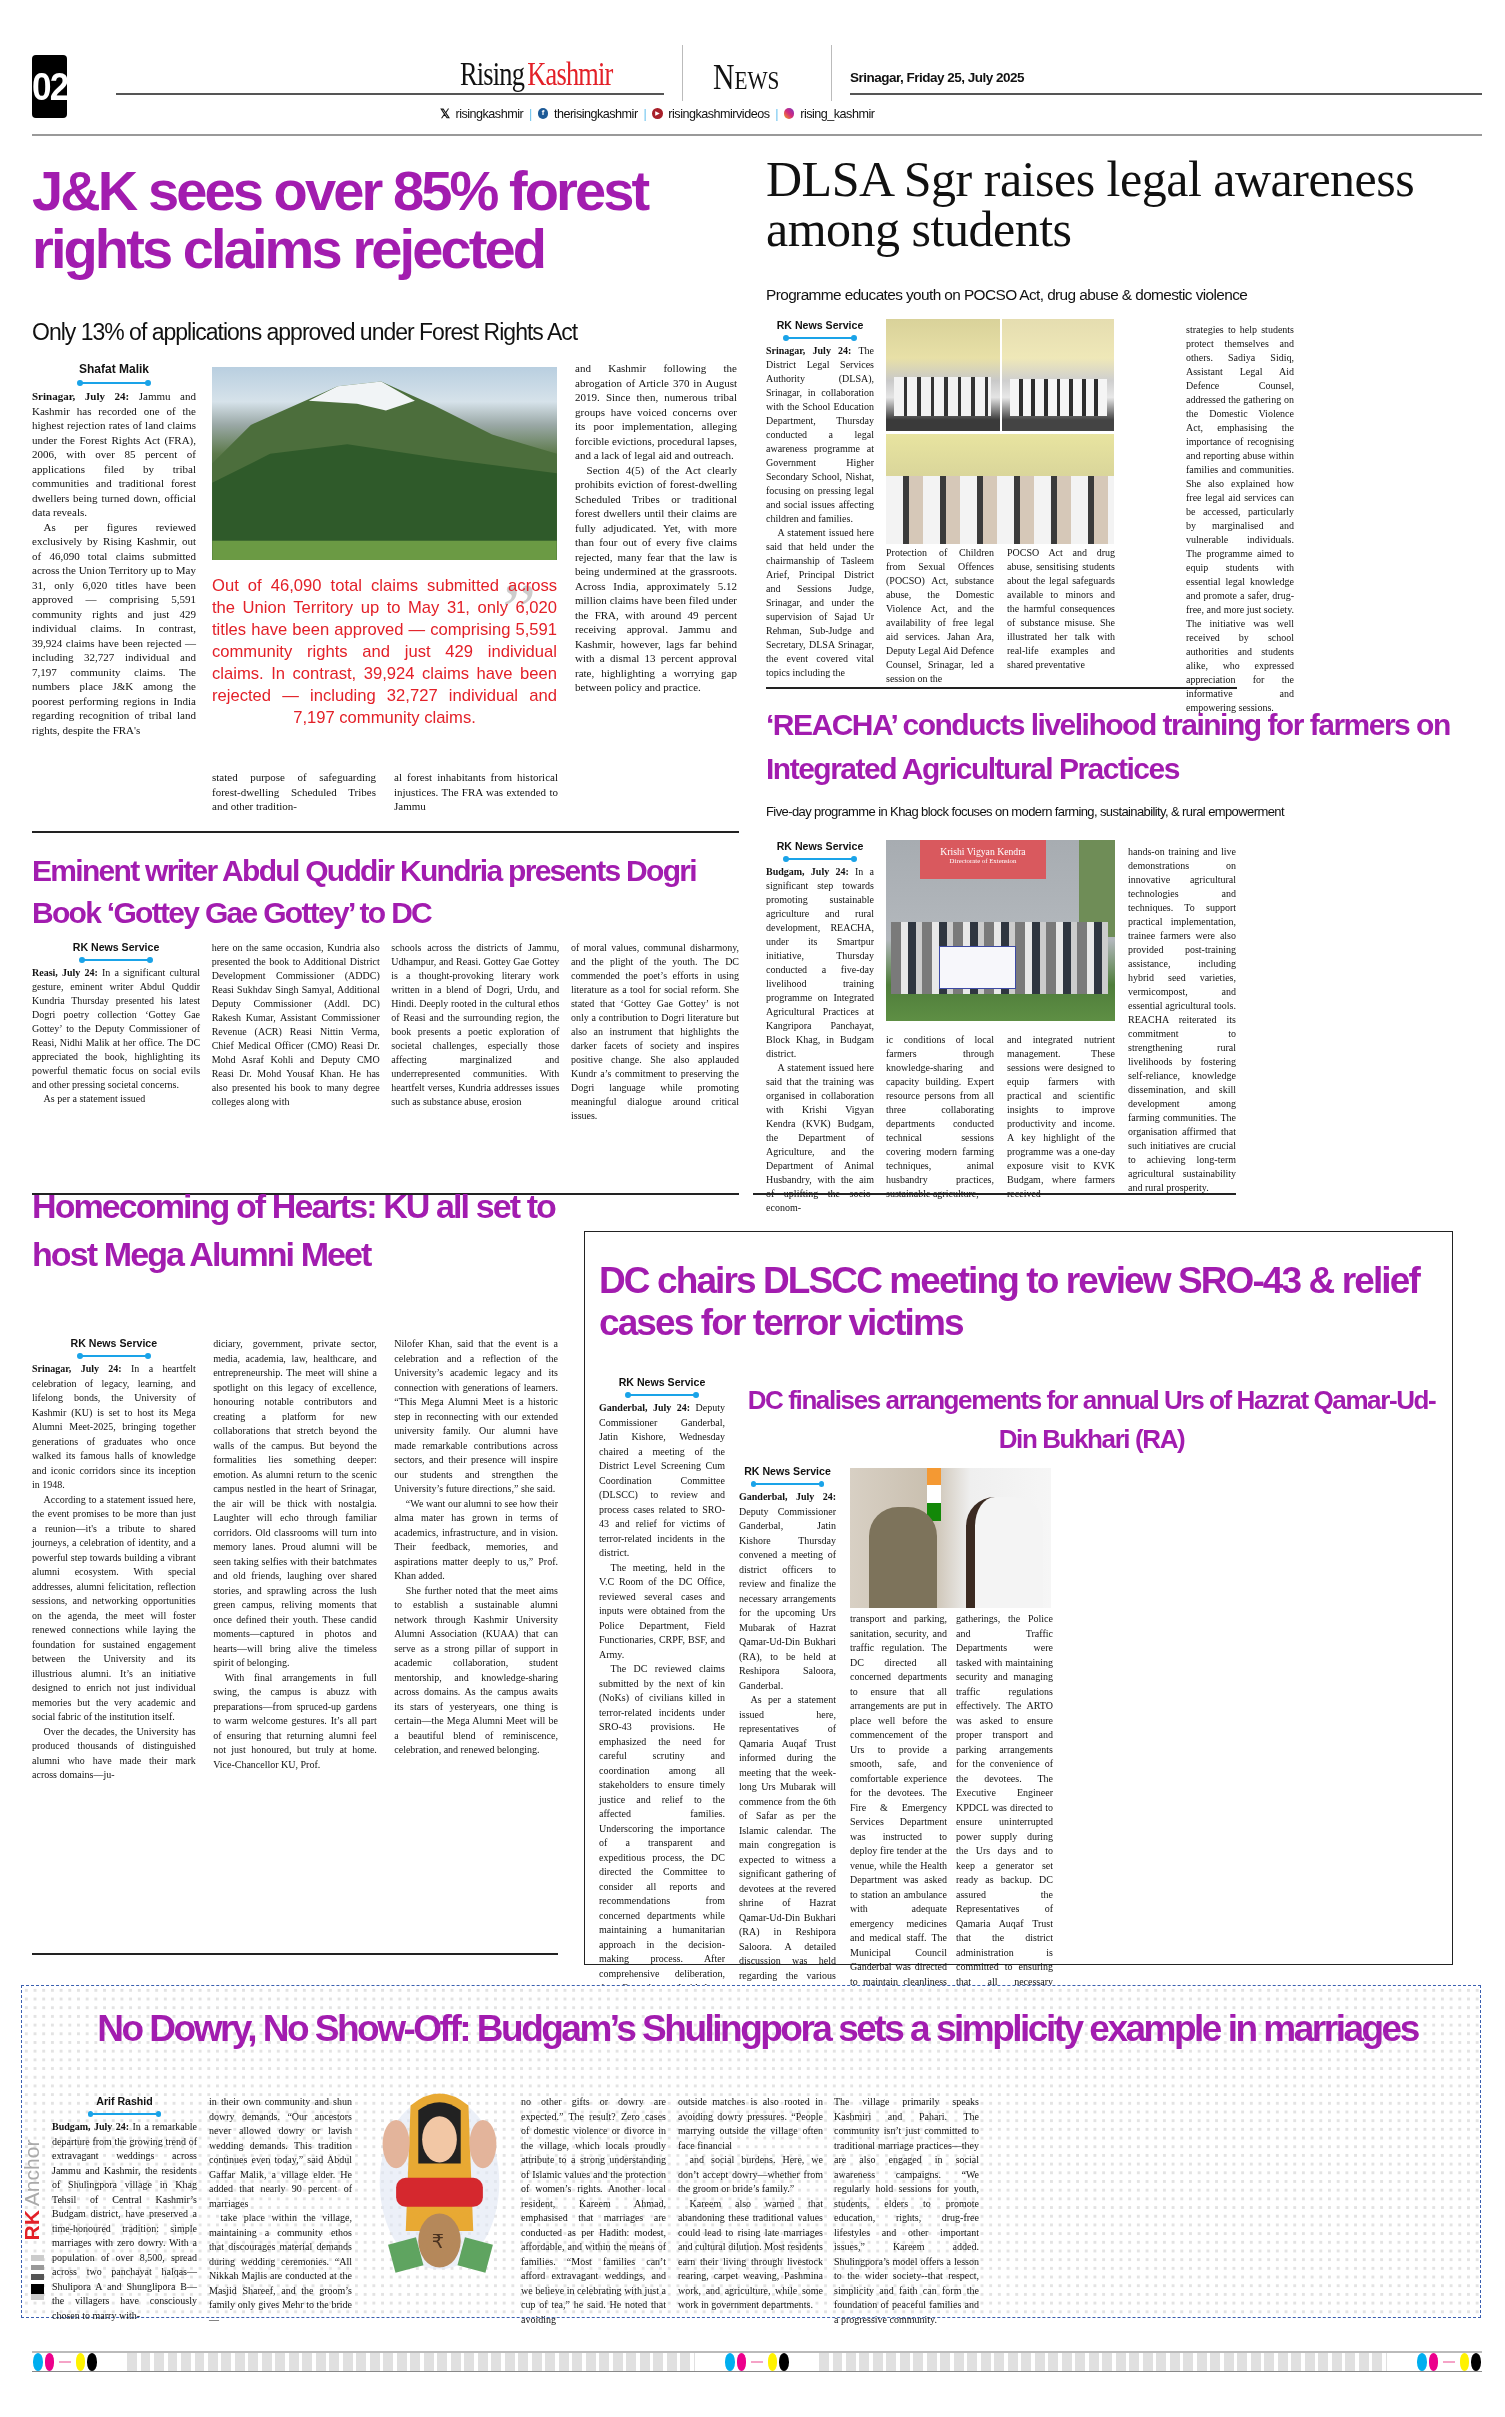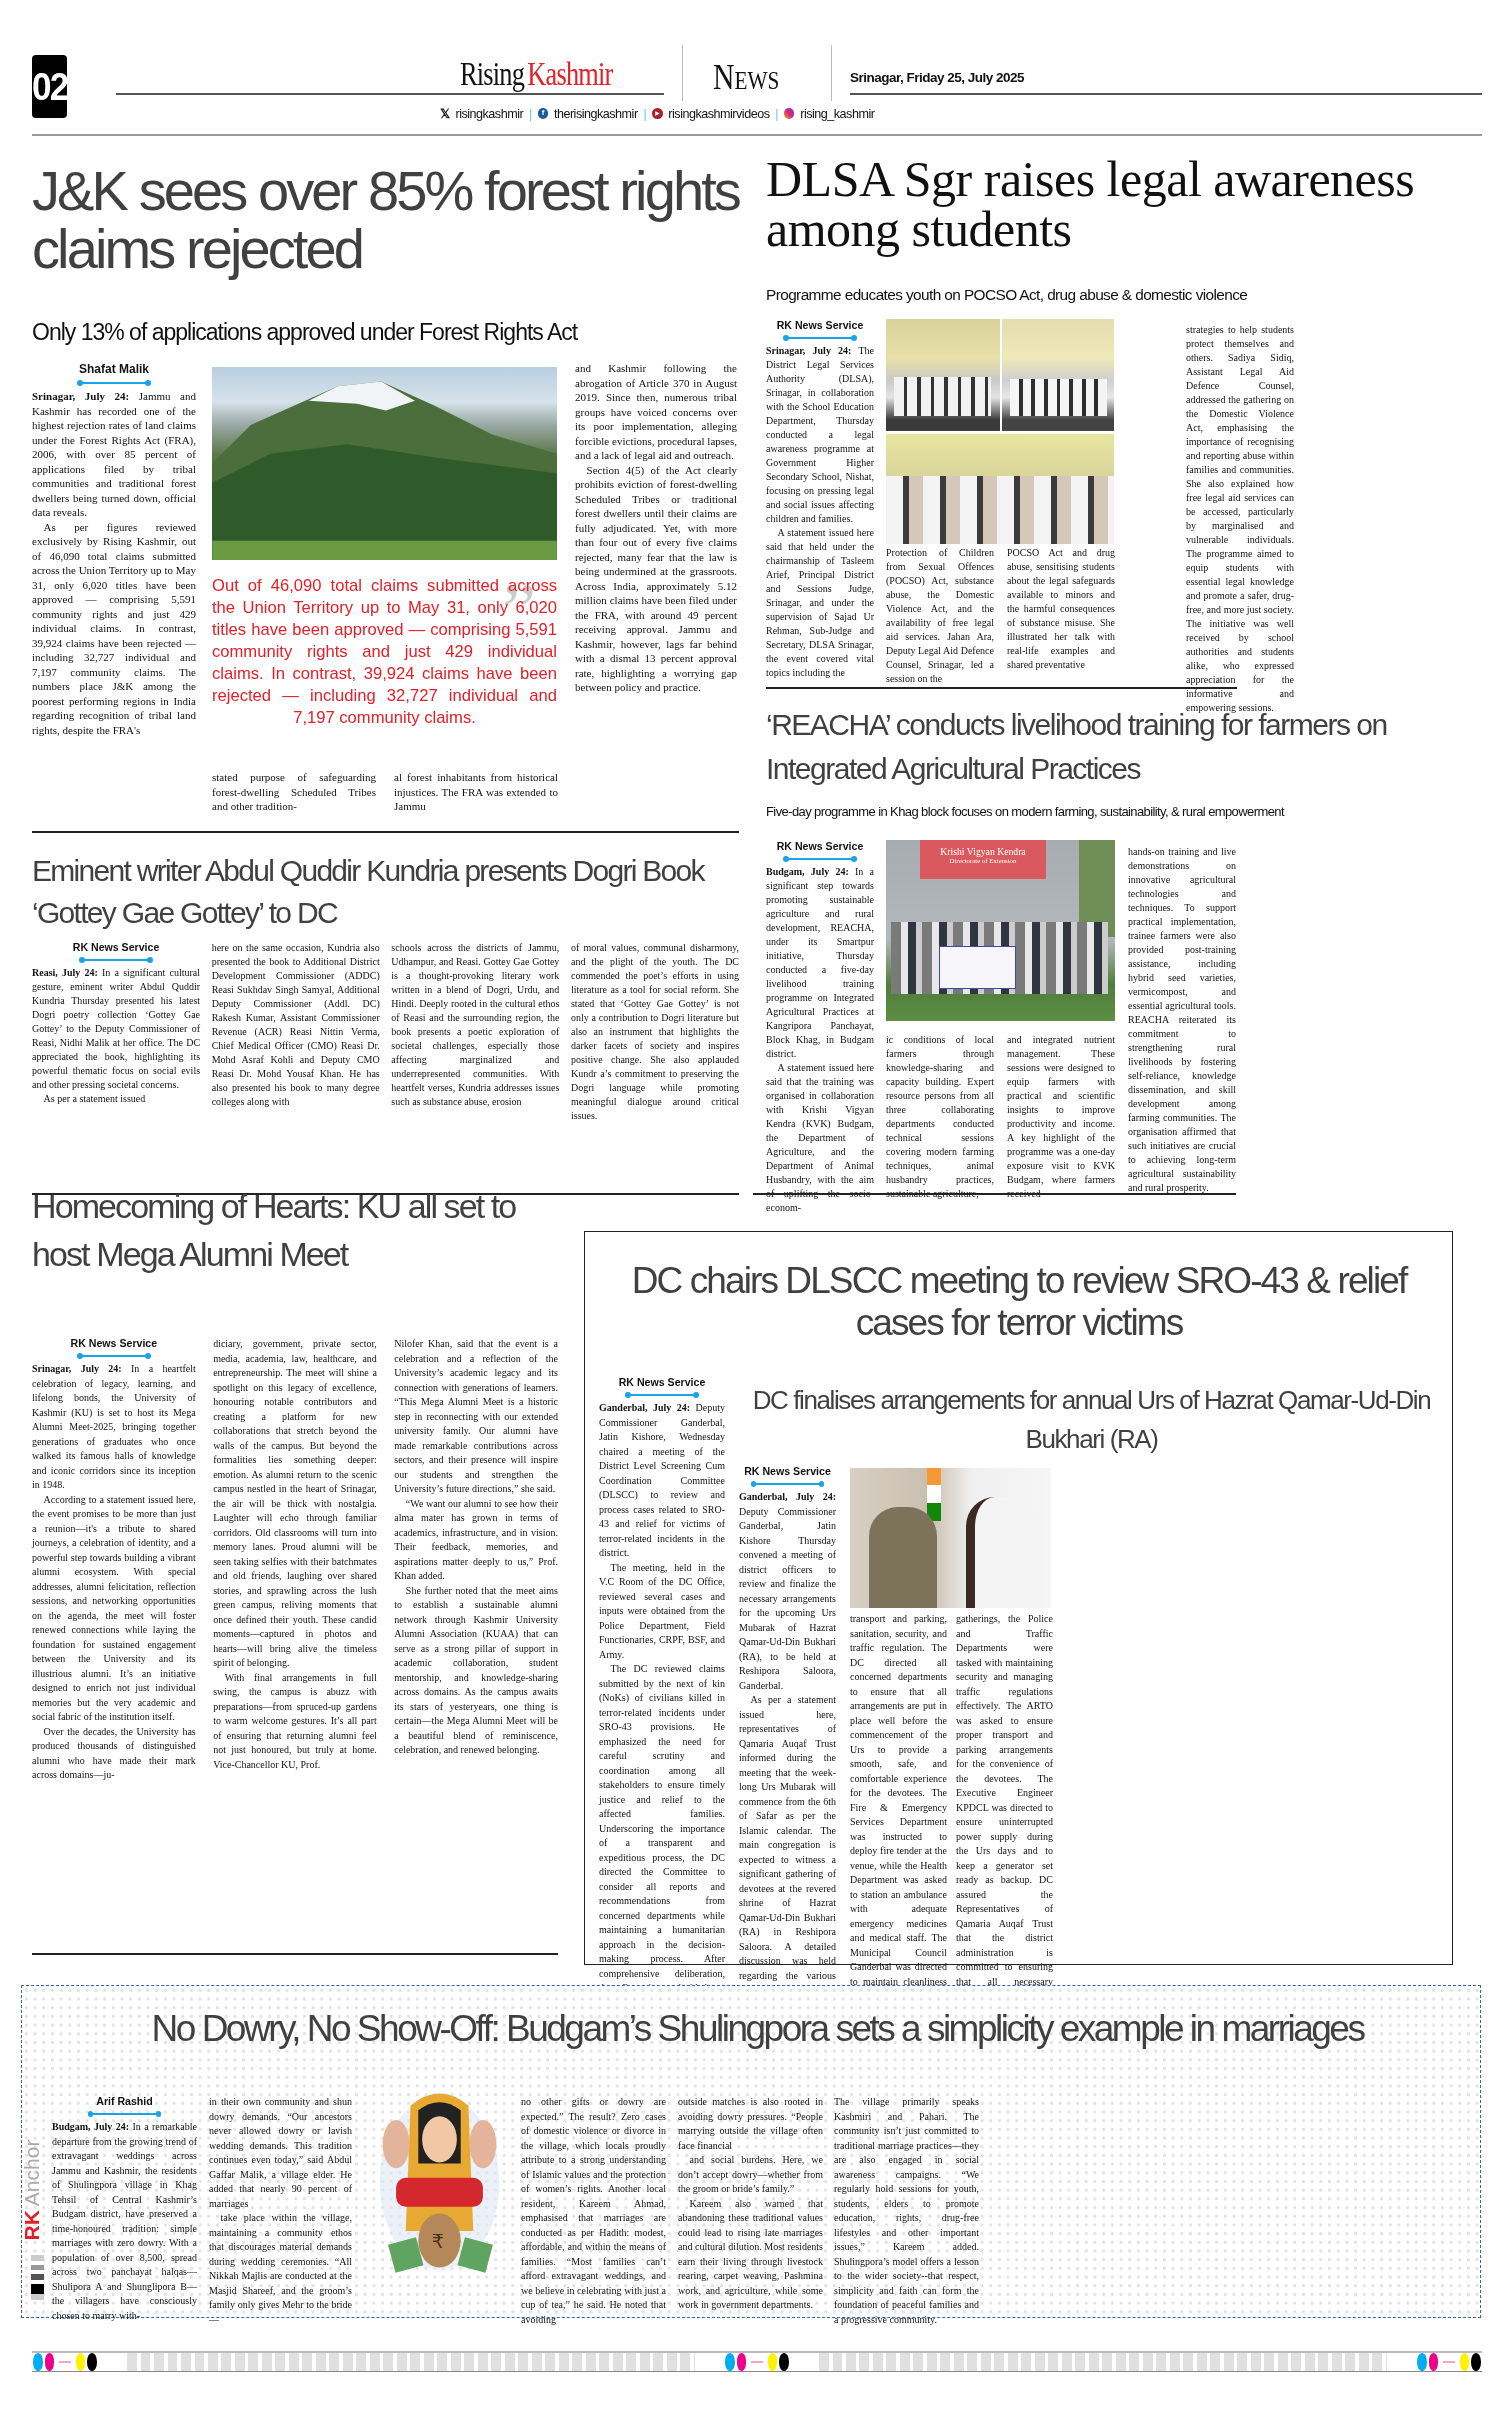--- a/index.html
+++ b/index.html
@@ -5,7 +5,7 @@
 *{box-sizing:border-box;margin:0;padding:0}
 body{width:1505px;height:2418px;background:#fff;font-family:"Liberation Serif",serif;color:#111;position:relative;overflow:hidden}
 .abs{position:absolute}
-.hl{font-family:"Liberation Sans",sans-serif;font-weight:normal;letter-spacing:-1.4px;color:#404040;line-height:1.05}
+.hl{font-family:"Liberation Sans",sans-serif;font-weight:bold;letter-spacing:-1.4px;color:#a21caf;line-height:1.05}
 .body{font-family:"Liberation Serif",serif;font-size:11px;line-height:14.5px;text-align:justify;color:#111;hyphens:auto}
 .body p{text-indent:11.6px}
 .body p:first-child{text-indent:0}

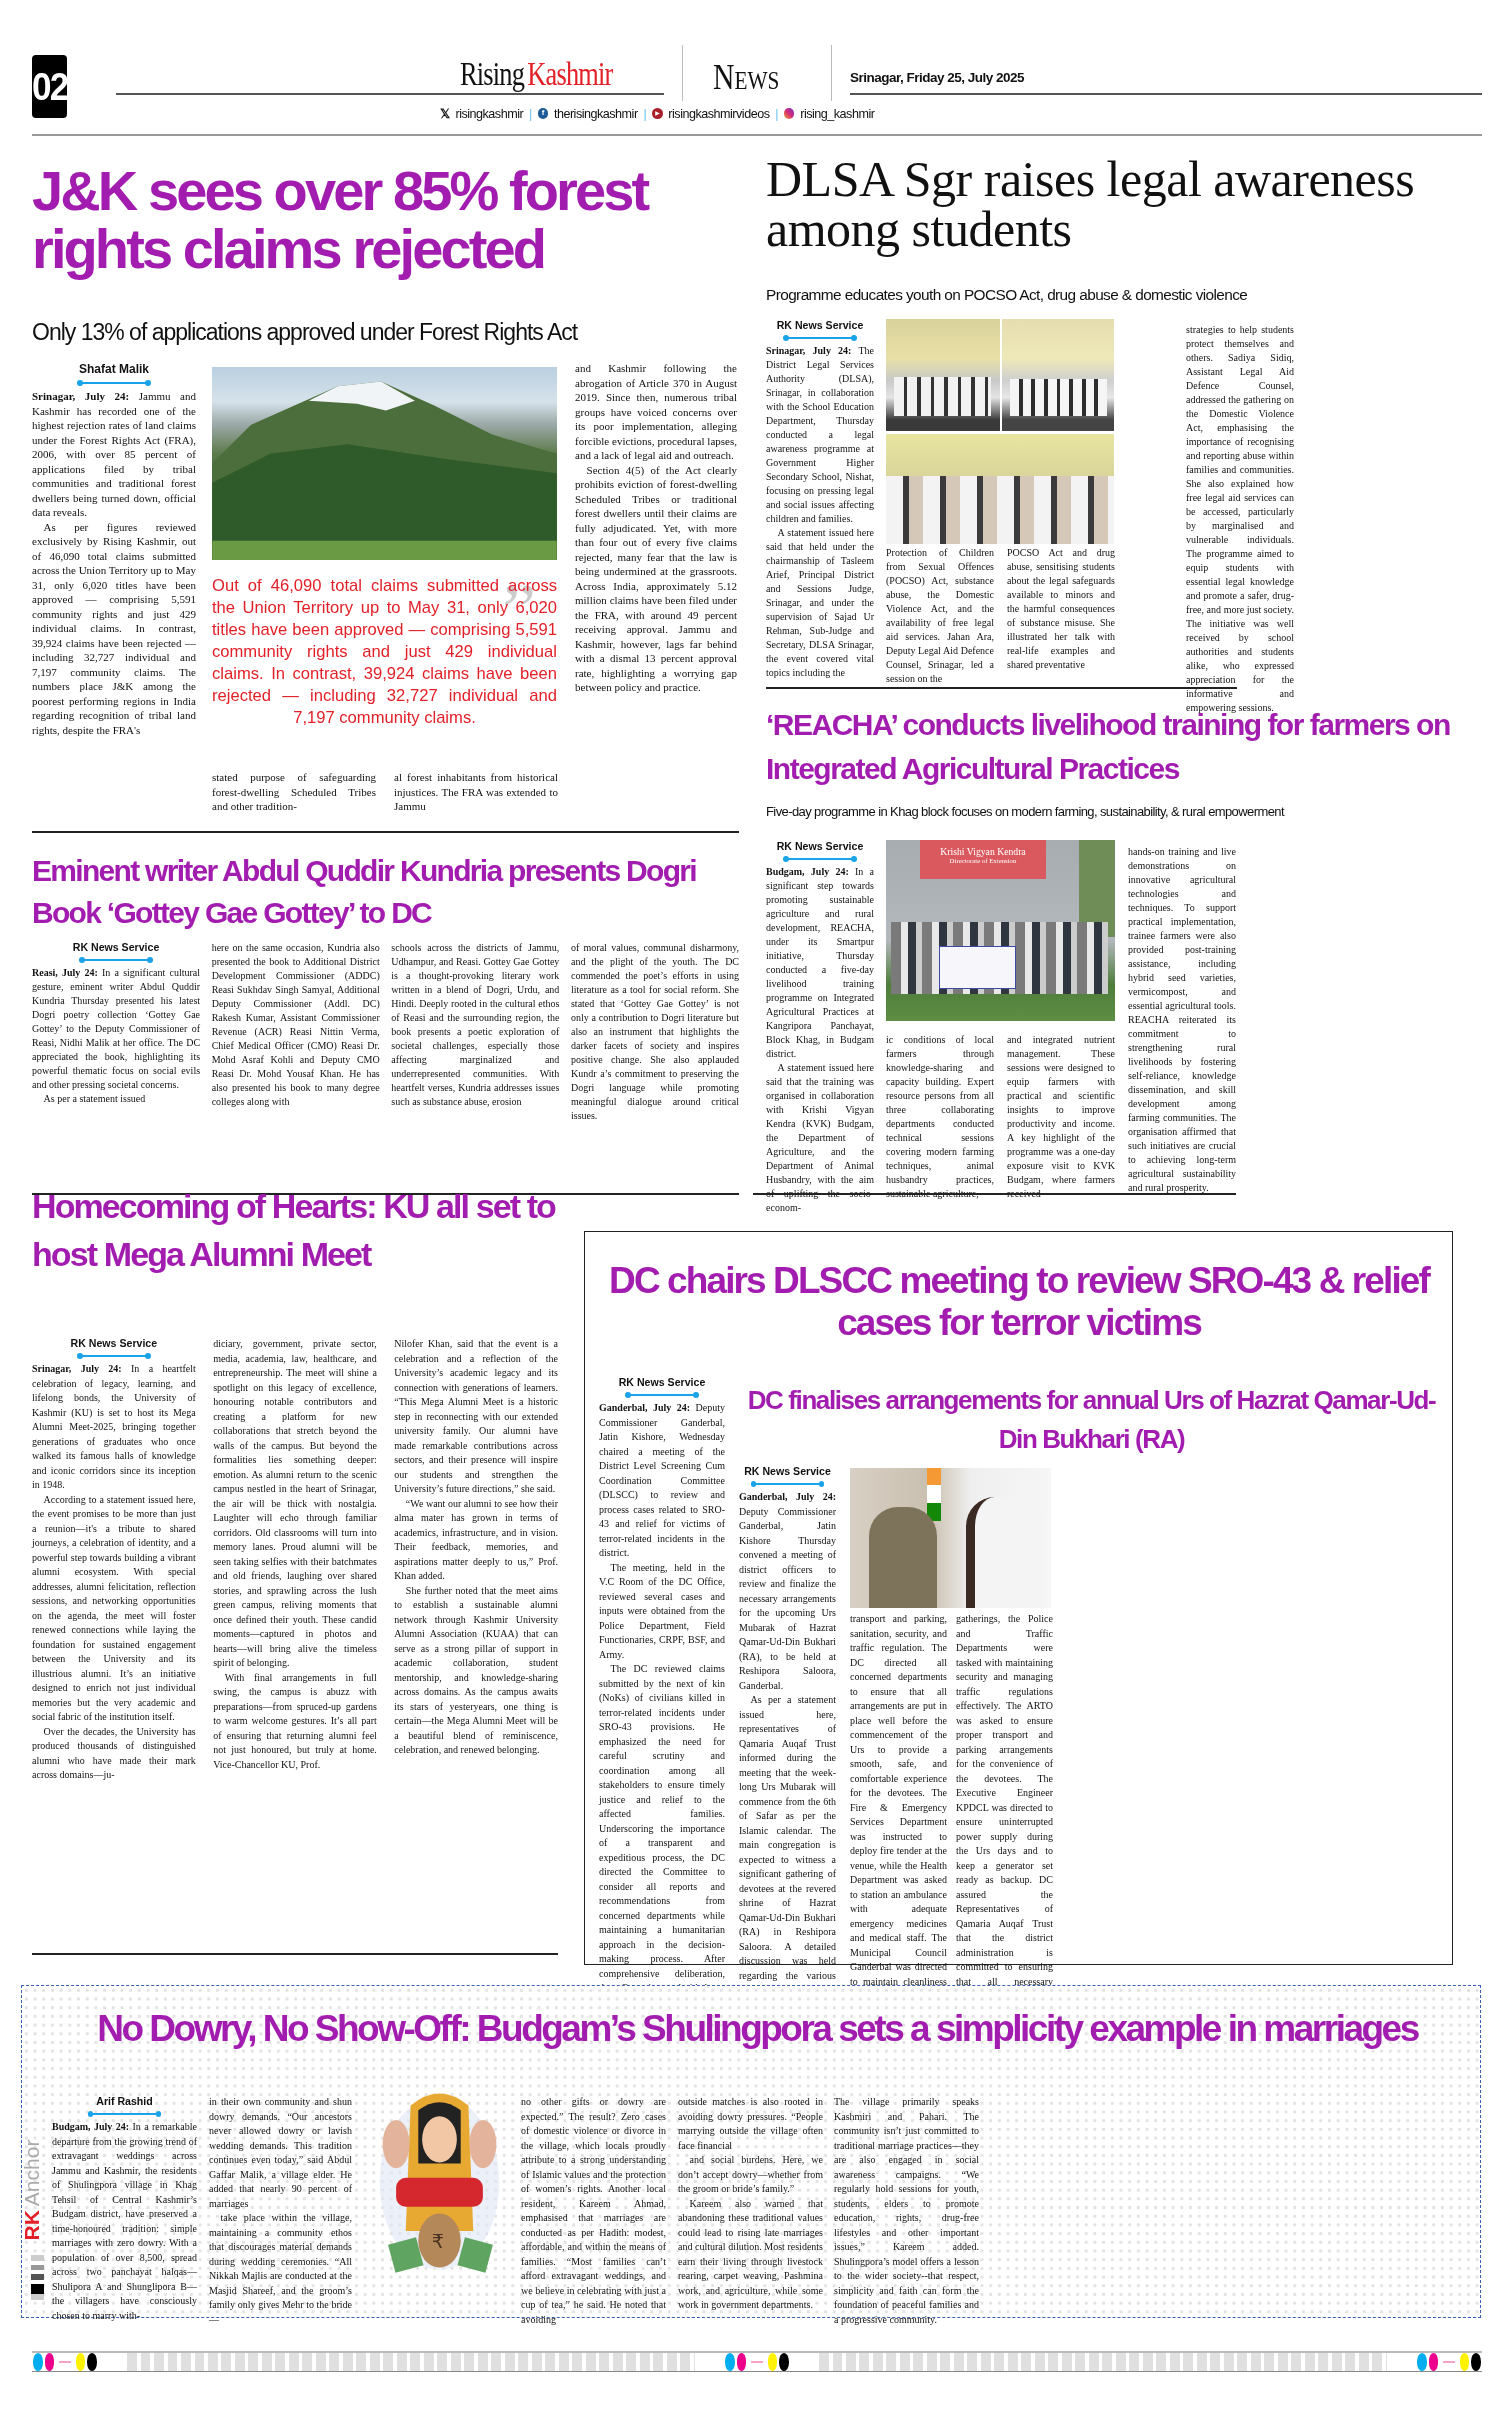--- a/index.html
+++ b/index.html
@@ -233,7 +233,7 @@
 
 <div class="abs" data-name="ganderbal-box" style="left:584px;top:1231px;width:869px;height:734px;border:1.4px solid #222;background:#fff">
 </div>
-<div class="abs hl" data-name="story6-headline" style="left:599px;top:1260px;width:840px;font-size:37px;line-height:42px;letter-spacing:-1.9px;text-align:center">
+<div class="abs hl" data-name="story6-headline" style="left:599px;top:1260px;width:840px;font-size:37px;line-height:42px;letter-spacing:-1.9px;text-align:left">
   <span>DC chairs DLSCC meeting to review SRO-43 &amp; relief cases for terror victims</span>
 </div>
 <div class="abs" style="left:599px;top:1376px;width:126px" data-name="story6-body">

